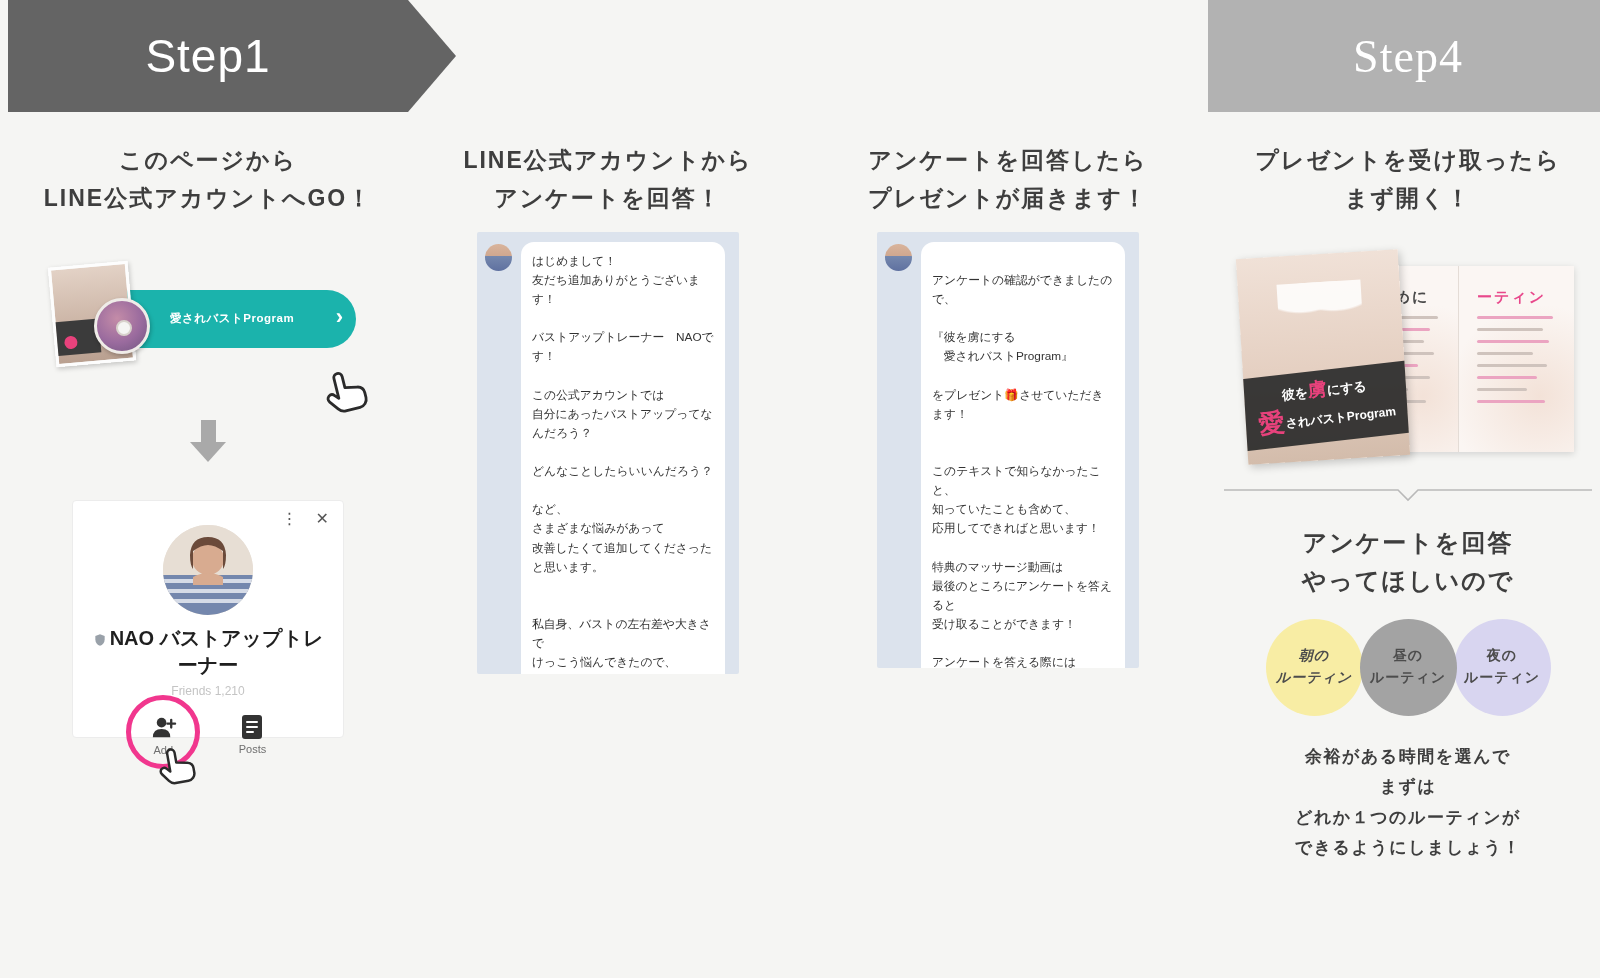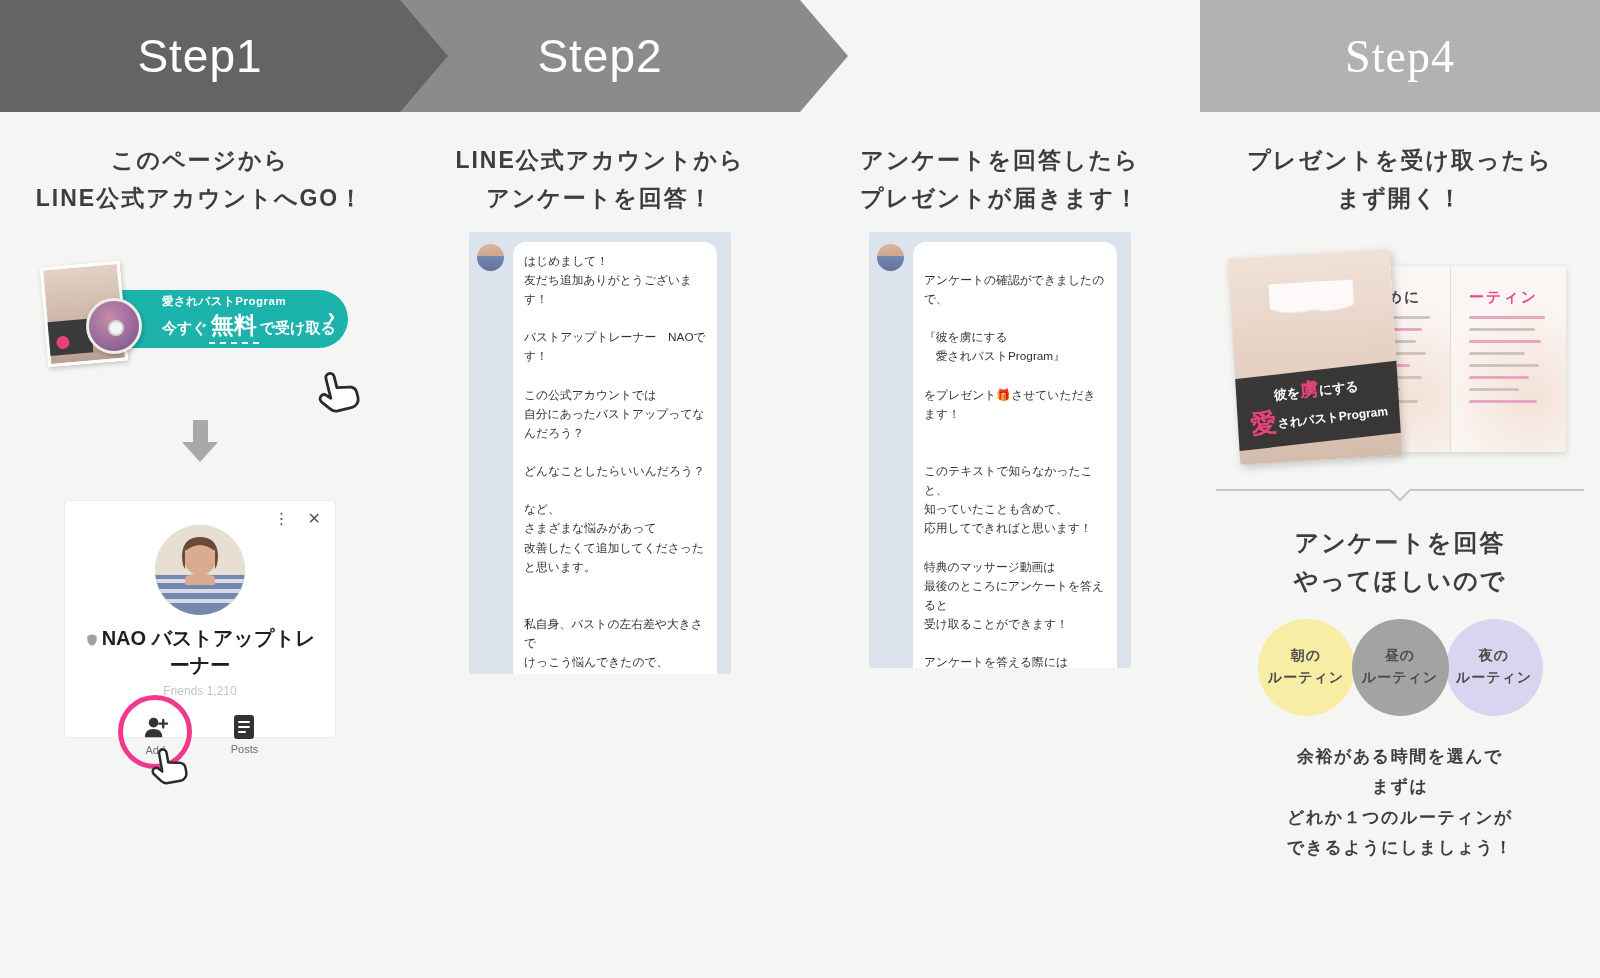--- a/index.html
+++ b/index.html
@@ -5,7 +5,7 @@
   * { margin:0; padding:0; box-sizing:border-box; }
   html,body { width:1600px; height:978px; }
   body { font-family:"Liberation Sans","DejaVu Sans",sans-serif; background:#f5f5f3; overflow:hidden; }
-  .page { position:relative; width:1600px; height:978px; background:#f5f5f3; overflow:hidden; }
+  .page { position:relative; width:1600px; height:978px; background:#f5f5f3; overflow:hidden;padding-left:8px; }
 
   
   .steps-bar { position:relative; height:112px; }

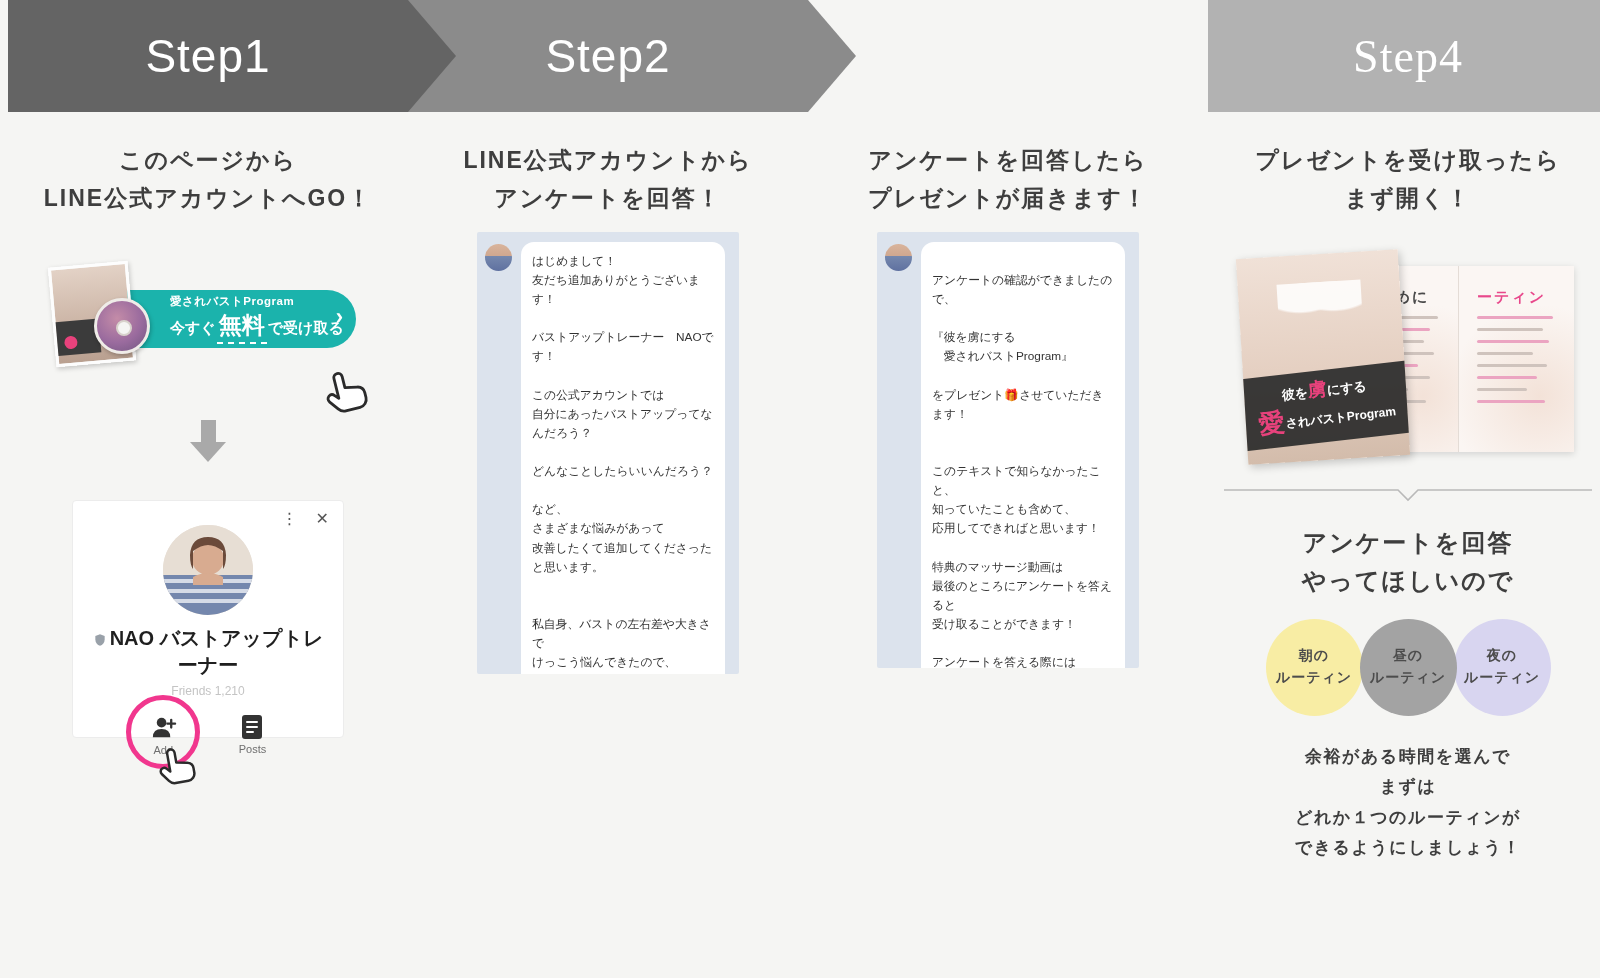--- a/index.html
+++ b/index.html
@@ -101,9 +101,6 @@
     <div class="step-arrow sa1">
         <div class="lbl">Step1</div>
       </div>
-    <div class="step-arrow sa2">
-        <div class="lbl">Step2</div>
-      </div>
     <div class="step-arrow sa4">
         <div class="lbl">Step4</div>
       </div>

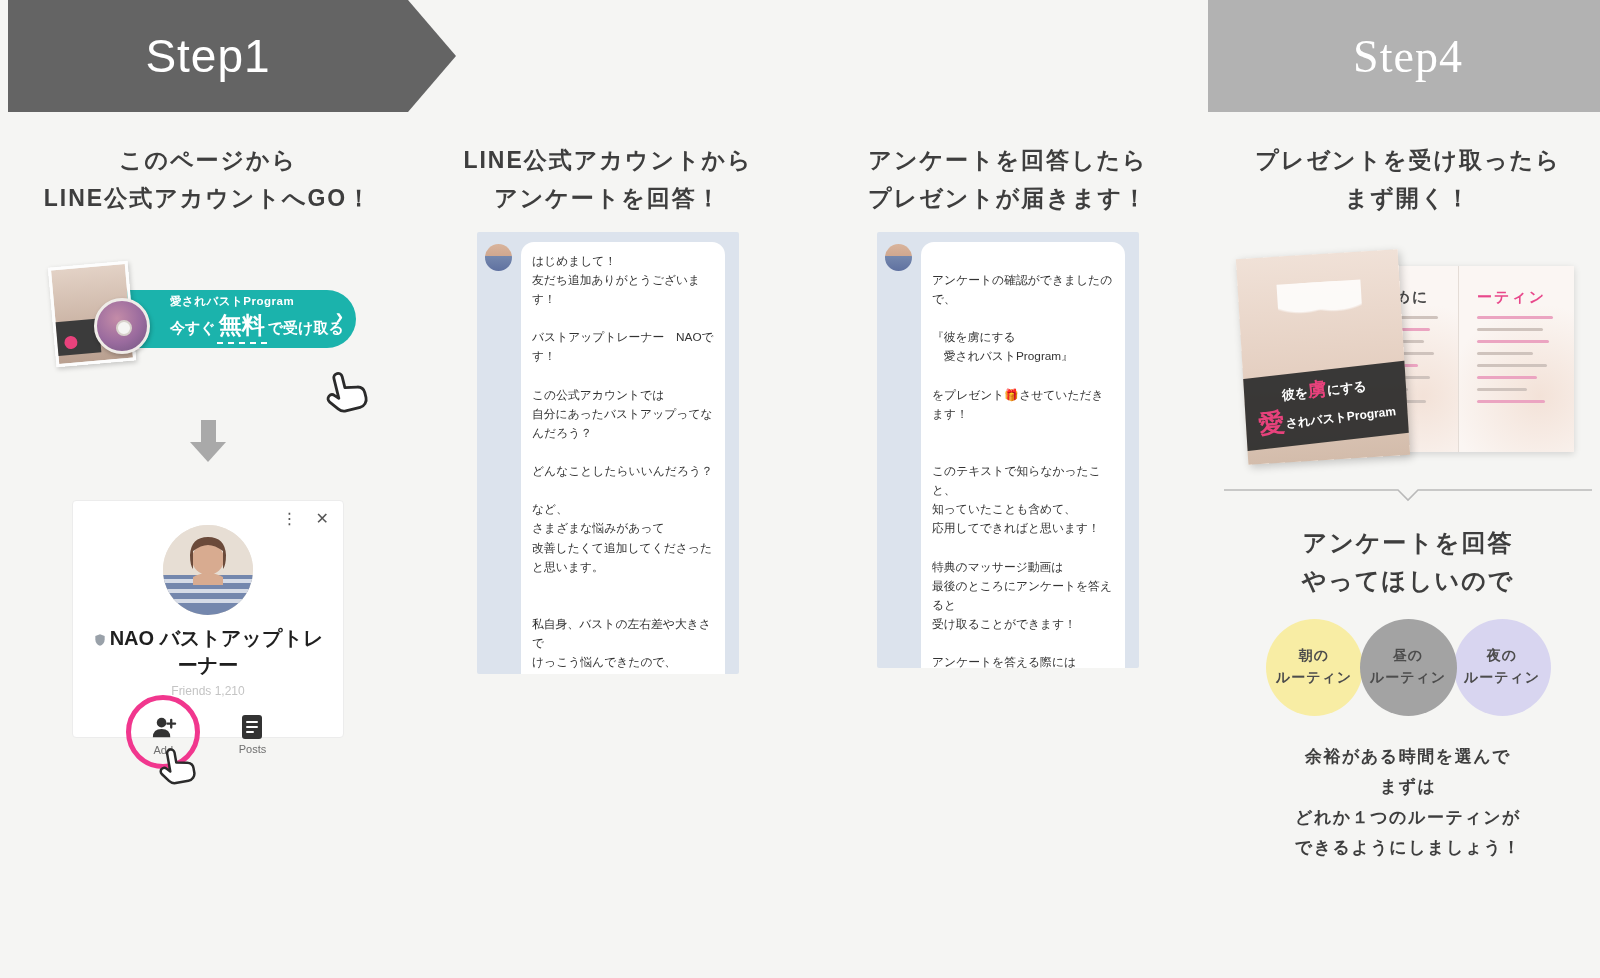--- a/index.html
+++ b/index.html
@@ -115,11 +115,6 @@
       <div class="cta-wrap">
         <div class="pill">
           <div class="pill-tagline">愛されバストProgram</div>
-          <div class="pill-main">
-            <span>今すぐ</span>
-            <span class="free">無料</span>
-            <span>で受け取る</span>
-          </div>
           <div class="pill-chev">›</div>
         </div>
         <div class="book-thumb">

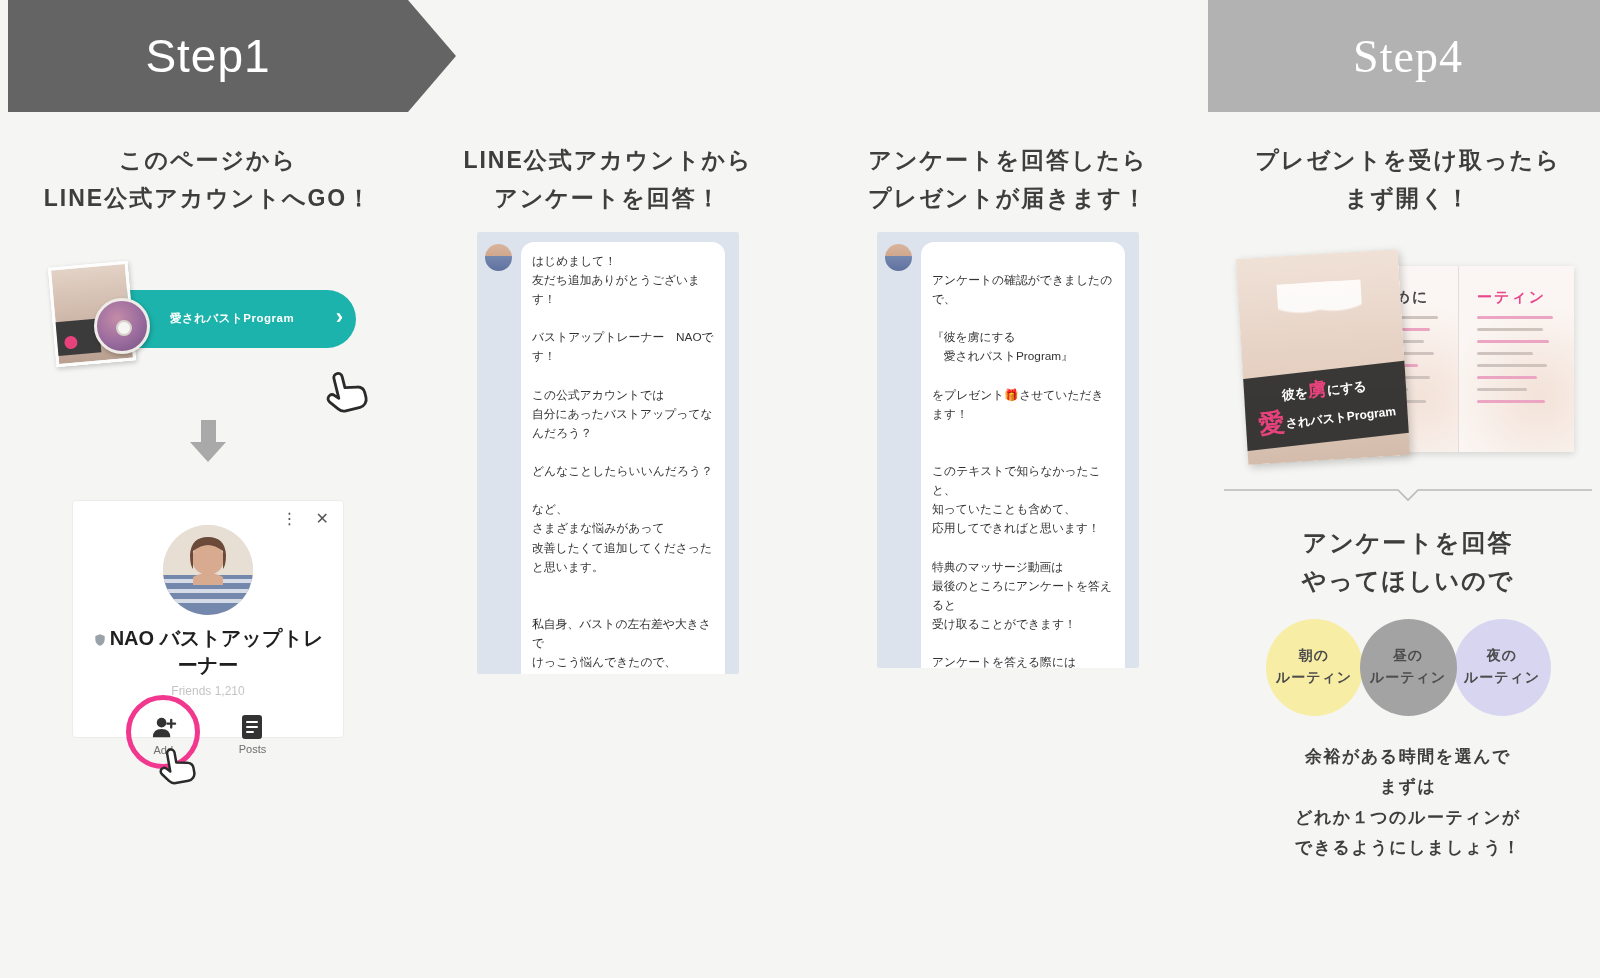--- a/index.html
+++ b/index.html
@@ -89,7 +89,7 @@
   .circles { display:flex; justify-content:center; margin-top:18px; }
   .circle { width:97px; height:97px; border-radius:50%; display:flex; align-items:center; justify-content:center; text-align:center;
             font-size:14px; font-weight:600; color:#4c4c4c; line-height:1.55; white-space:pre-line; letter-spacing:1px; }
-  .c-morning { background:#f8eda4; } .c-noon { background:#a3a3a3; margin:0 -3px; z-index:1; } .c-night { background:#d8d5f0; }
+  .c-morning { background:#f8eda4;font-style:italic; } .c-noon { background:#a3a3a3; margin:0 -3px; z-index:1; } .c-night { background:#d8d5f0; }
   .note2 { margin-top:26px; text-align:center; font-size:17px; font-weight:600; color:#3e3e3e; letter-spacing:1.5px; line-height:1.8; white-space:pre-line; }
 </style>
 </head>

